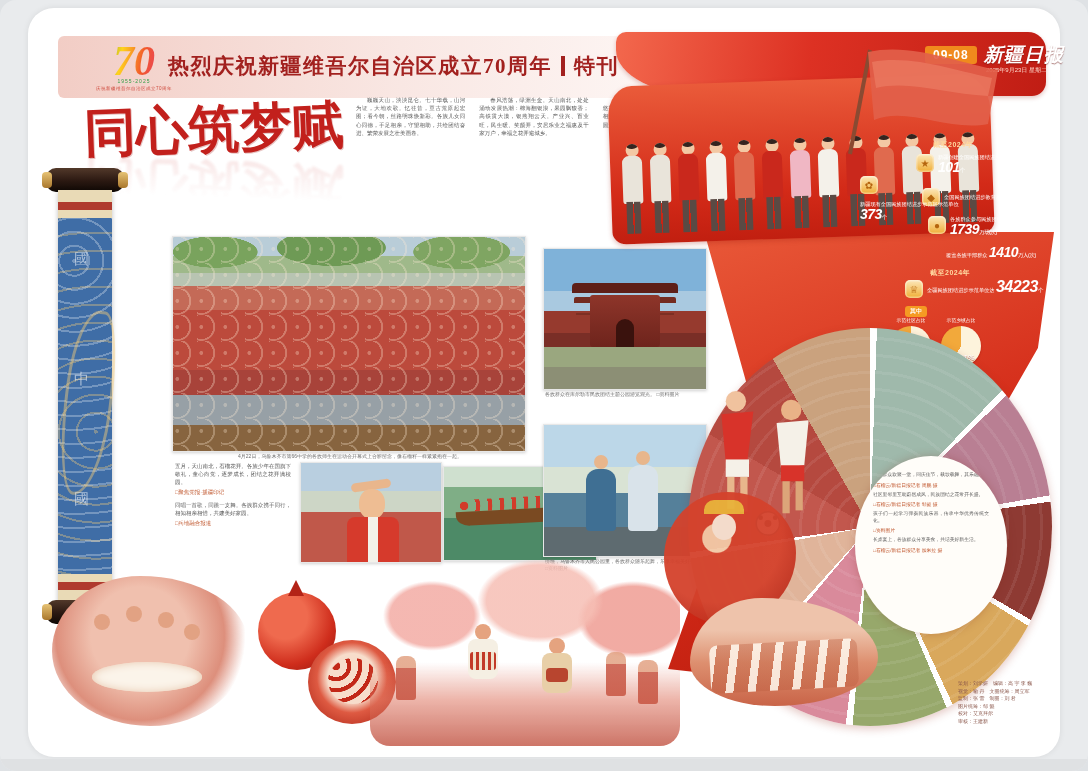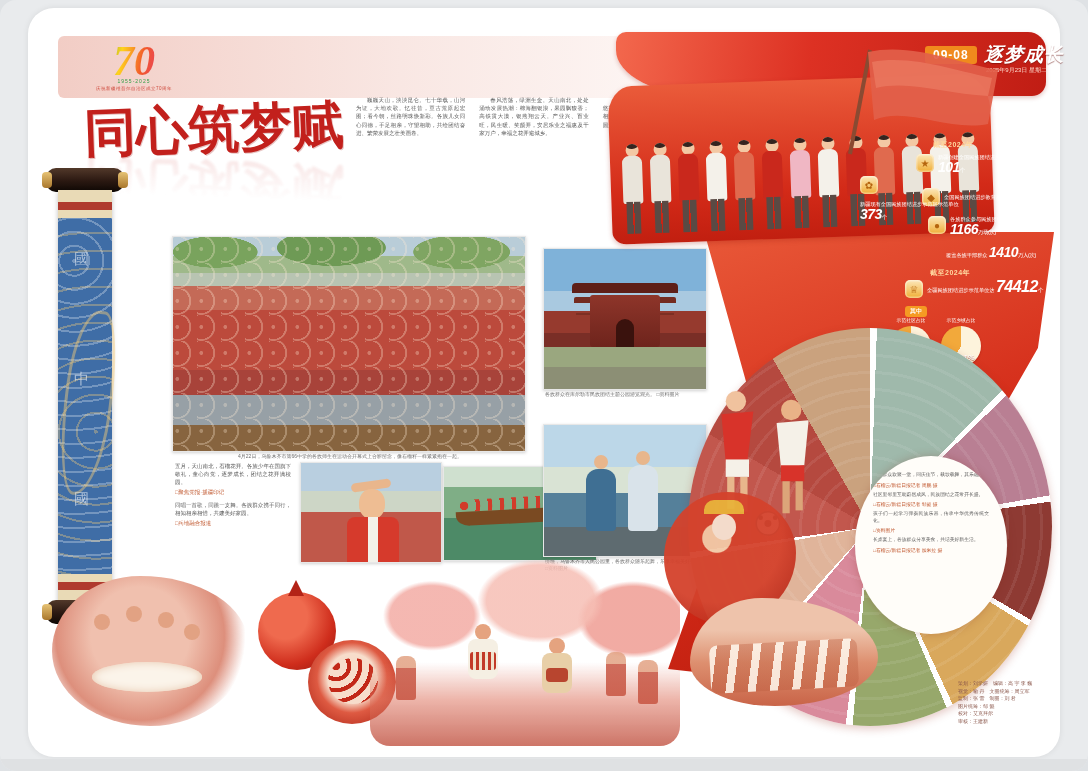--- a/index.html
+++ b/index.html
@@ -165,6 +165,11 @@
     <div class="y">1955-2025</div>
     <div class="c">庆祝新疆维吾尔自治区成立70周年</div>
   </div>
+  <div id="head-title" class="abs">
+    <span>热烈庆祝新疆维吾尔自治区成立70周年</span>
+    <span class="bar"></span>
+    <span>特刊</span>
+  </div>
   <div id="edition-badge" class="abs">09-08</div>
   <div id="masthead" class="abs">逐梦成长</div>
   <div id="dateline" class="abs">2025年9月23日 星期二</div>

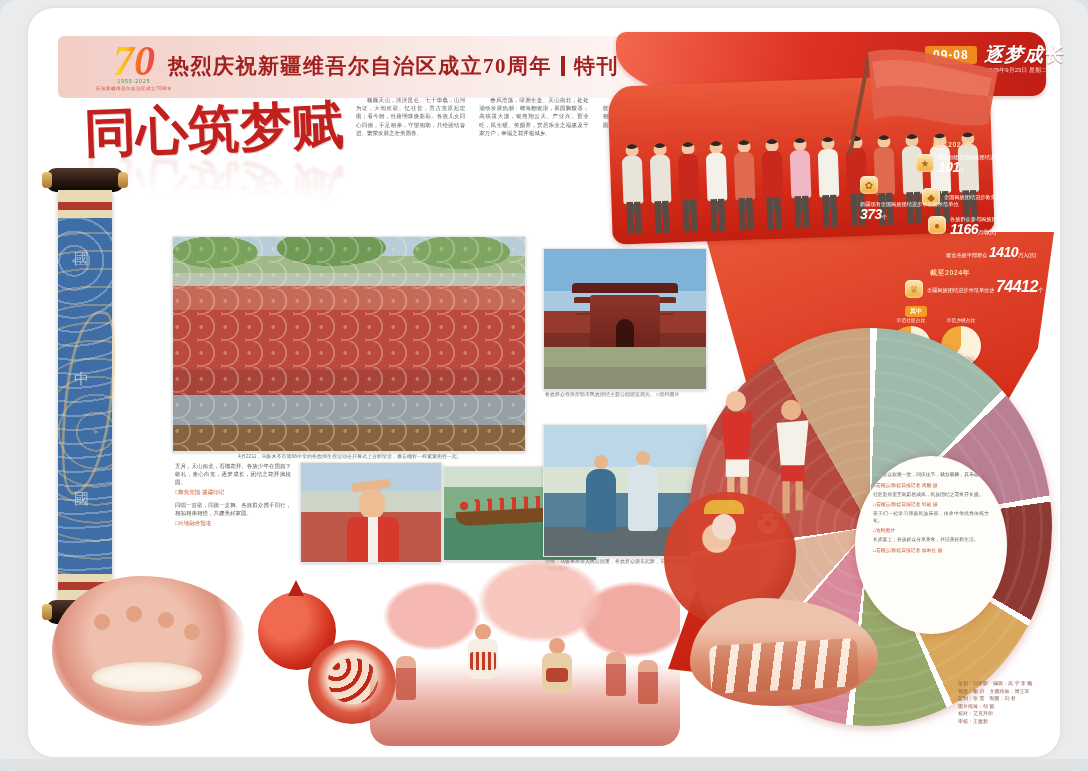--- a/index.html
+++ b/index.html
@@ -171,7 +171,7 @@
     <span>特刊</span>
   </div>
   <div id="edition-badge" class="abs">09-08</div>
-  <div id="masthead" class="abs">逐梦成长</div>
+  <div id="masthead" class="abs">新疆日报</div>
   <div id="dateline" class="abs">2025年9月23日 星期二</div>
 
   <div id="calli" class="abs">同心筑梦赋</div>

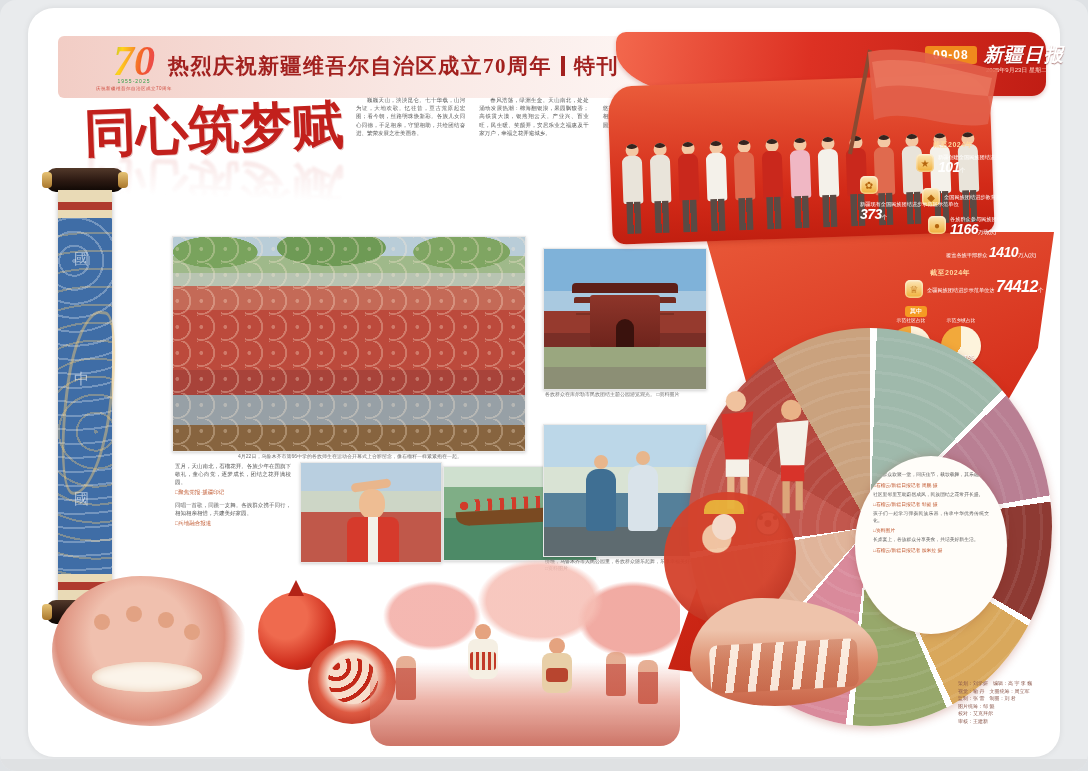--- a/index.html
+++ b/index.html
@@ -359,7 +359,7 @@
     <div class="stat-icon">●</div>
     <div class="stat-text">
       <span>各族群众参与民族团结联谊活动</span>
-      <span class="stat-num"><span>1166</span><span class="unit">万场(次)</span></span>
+      <span class="stat-num"><span>1739</span><span class="unit">万场(次)</span></span>
     </div>
   </div>
   <div class="stat-row abs" style="left:946px;top:246px;">

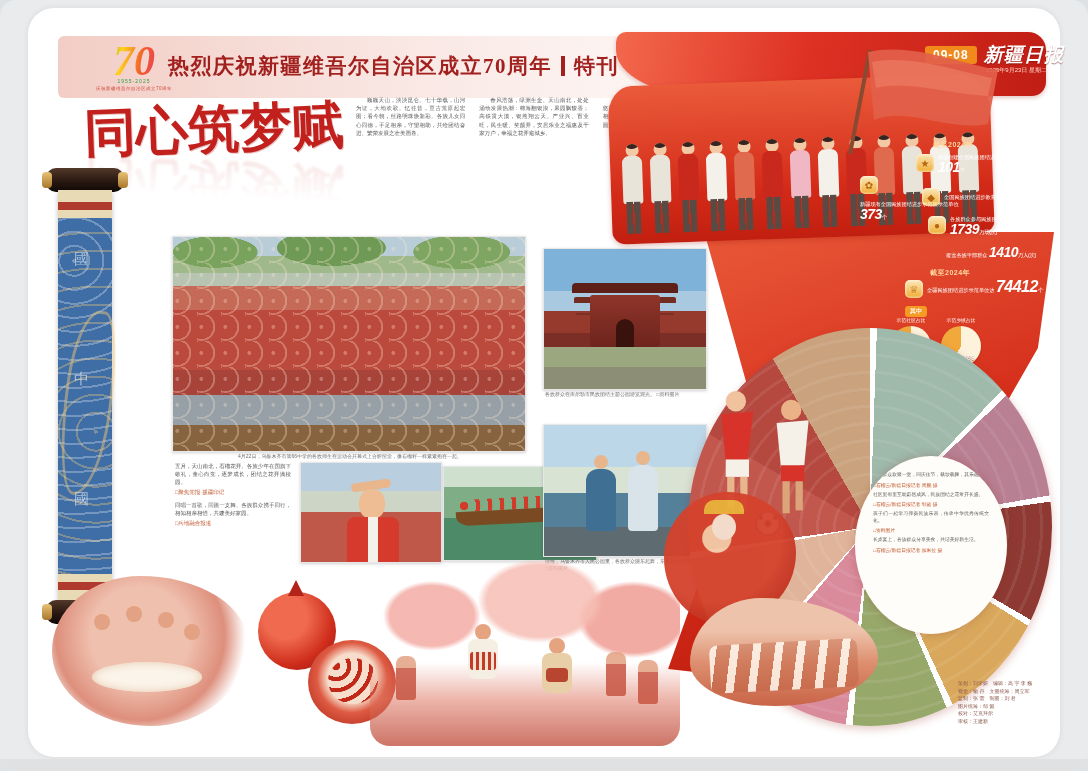--- a/index.html
+++ b/index.html
@@ -382,7 +382,7 @@
     <div class="stat-icon">♕</div>
     <div class="stat-text">
       <span>全疆民族团结进步示范单位达</span>
-      <span class="stat-num" style="font-size:16px;"><span>74412</span><span class="unit">个</span></span>
+      <span class="stat-num" style="font-size:16px;"><span>34223</span><span class="unit">个</span></span>
     </div>
   </div>
   <div class="qizhong abs" style="left:905px;top:306px;">其中</div>

